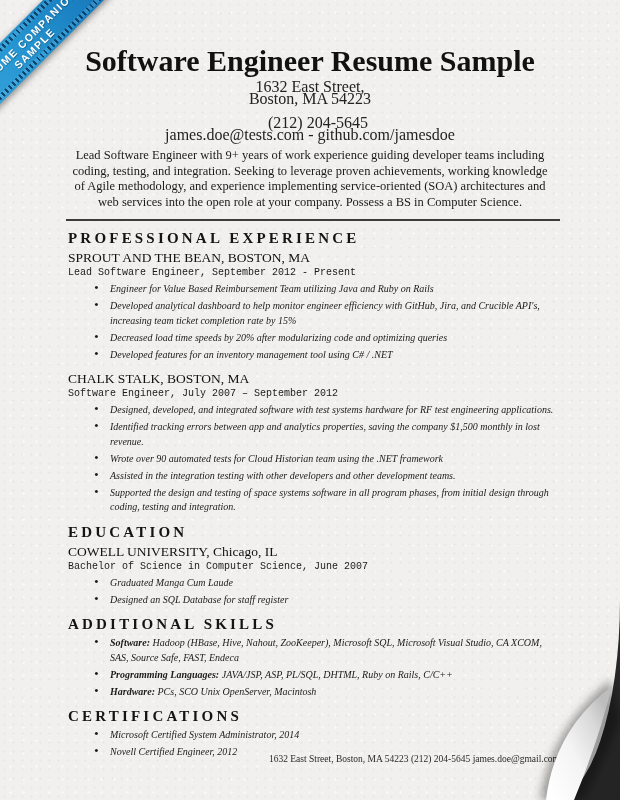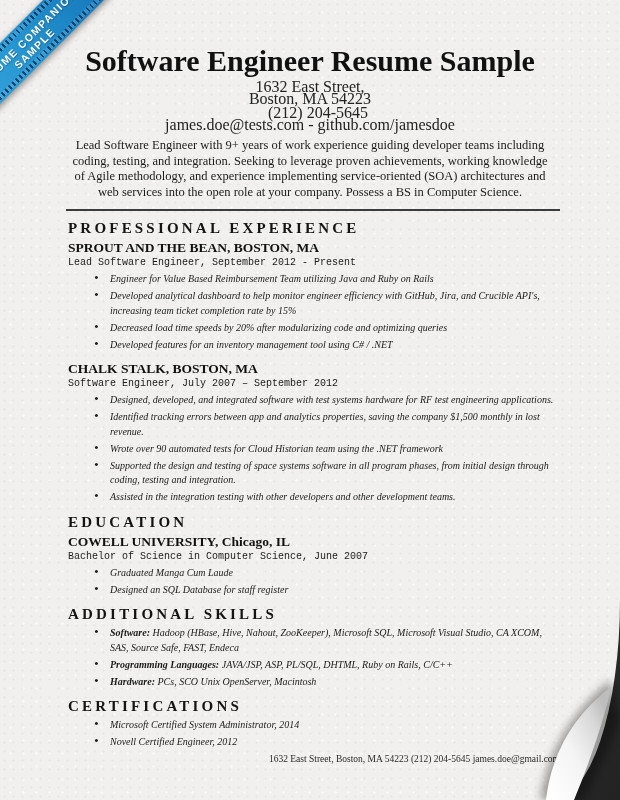--- a/index.html
+++ b/index.html
@@ -46,7 +46,7 @@
   }
   .contact{font-size:16px;line-height:12px;margin-top:3px;color:#222;}
   .contact div{margin:0;}
-  .contact .gap{margin-top:2px;padding-left:16px;}
+  .contact .gap{margin-top:12px;padding-left:16px;}
   
   .summary{
     max-width:478px;margin:7px auto 0 auto;text-align:center;

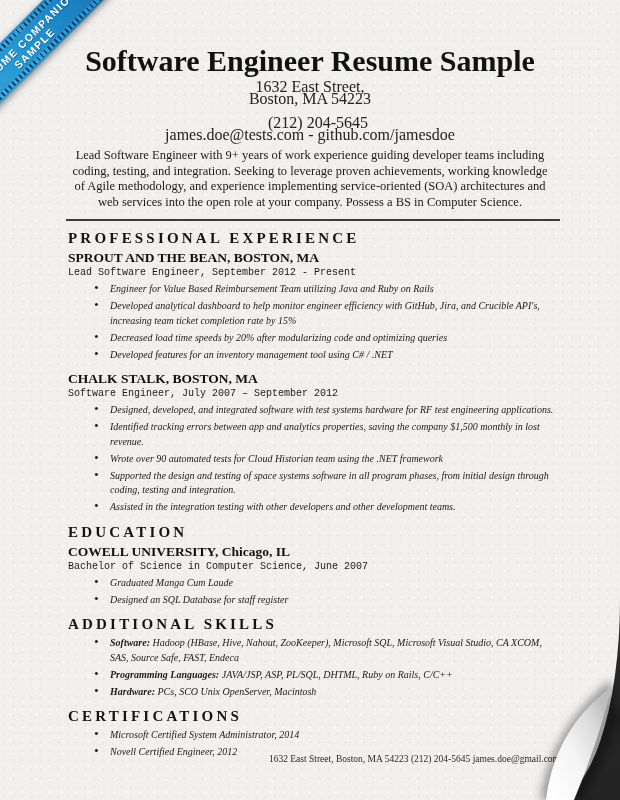--- a/index.html
+++ b/index.html
@@ -62,7 +62,7 @@
     font-size:15px;line-height:14px;font-weight:bold;letter-spacing:3.2px;
     margin:10px 0 5px 0;color:#141414;
   }
-  h3.org{font-size:13.5px;line-height:15px;font-weight:bold;margin:3px 0 0 0;color:#111;}
+  h3.org{font-size:13.5px;line-height:15px;font-weight:normal;margin:3px 0 0 0;color:#111;}
   .role{font-size:10px;line-height:15px;margin:0;color:#1a1a1a;font-family:Liberation Mono, monospace;}
   ul.blist{list-style:none;margin:2px 0 9px 0;padding:0 0 0 42px;}
   ul.blist li{

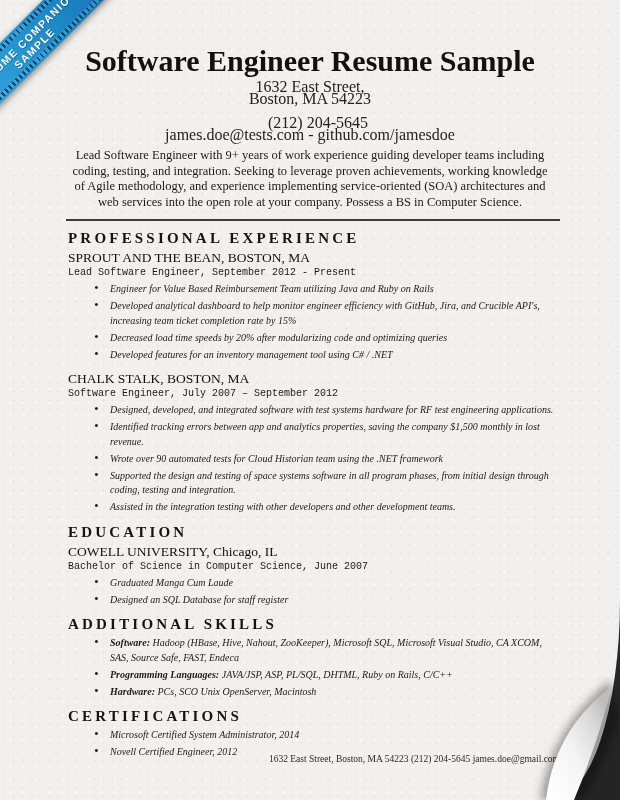--- a/index.html
+++ b/index.html
@@ -123,8 +123,8 @@
           <li>Designed, developed, and integrated software with test systems hardware for RF test engineering applications.</li>
           <li>Identified tracking errors between app and analytics properties, saving the company $1,500 monthly in lost revenue.</li>
           <li>Wrote over 90 automated tests for Cloud Historian team using the .NET framework</li>
+          <li>Assisted in the integration testing with other developers and other development teams.</li>
           <li>Supported the design and testing of space systems software in all program phases, from initial design through coding, testing and integration.</li>
-          <li>Assisted in the integration testing with other developers and other development teams.</li>
         </ul>
       </div>
     </section>

